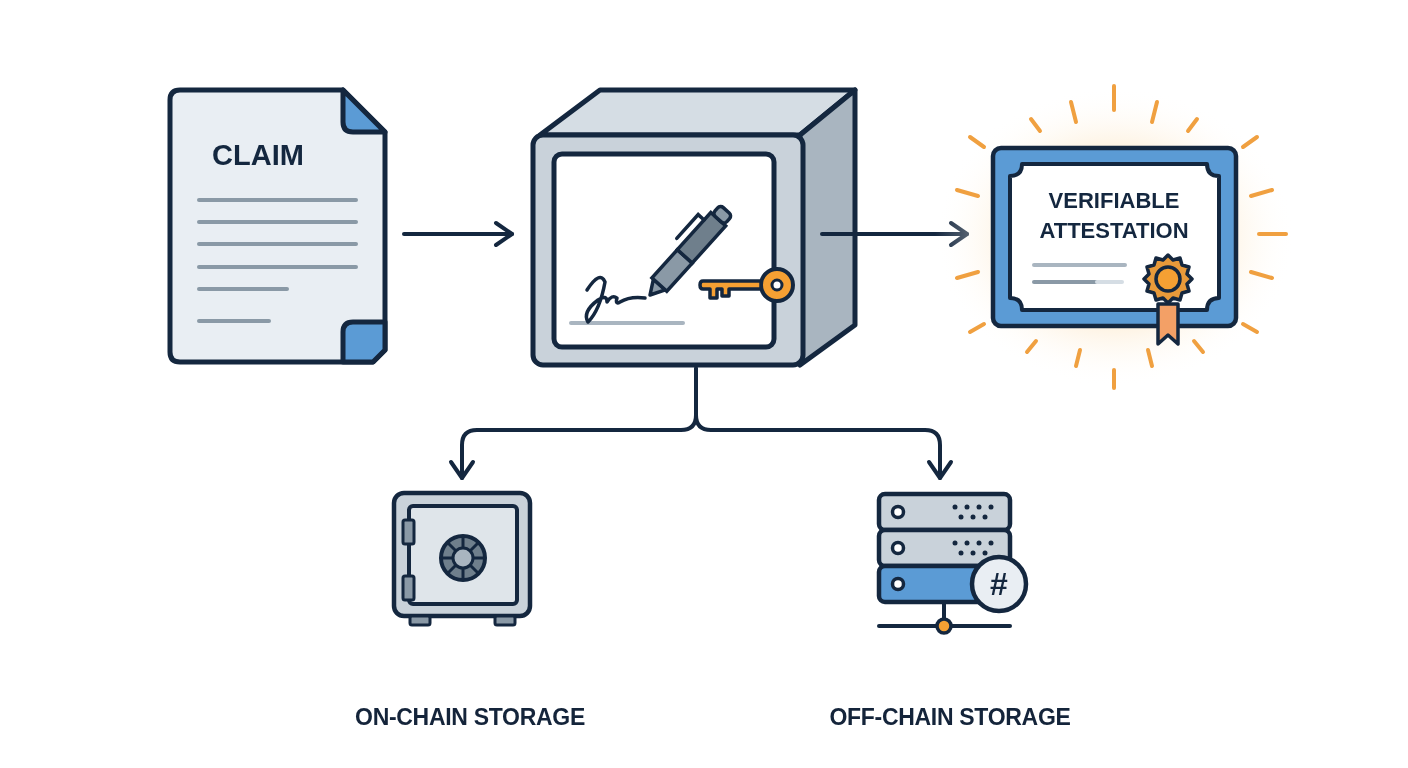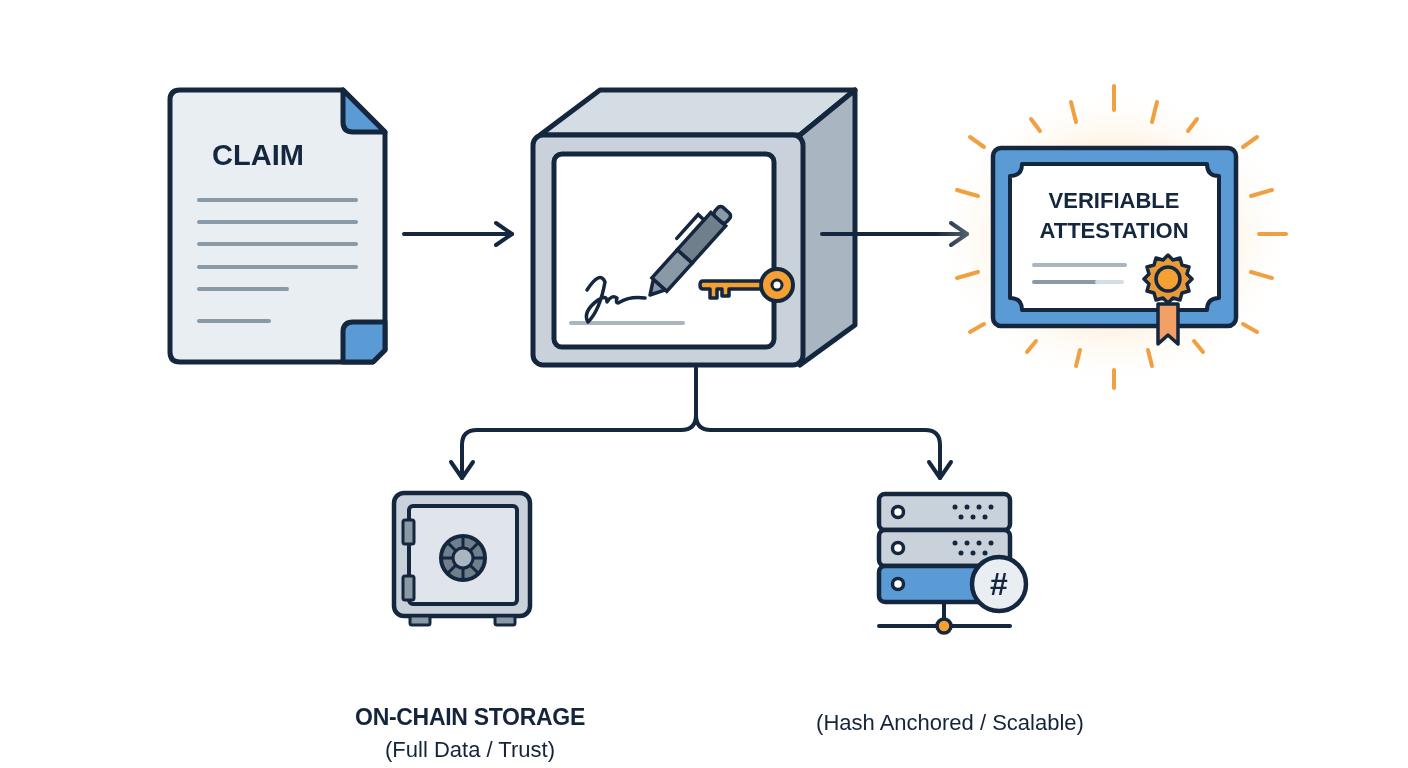--- a/index.html
+++ b/index.html
@@ -177,6 +177,7 @@
   <div class="sub">(Full Data / Trust)</div>
 </div>
 <div class="label" id="offchain-label">
+  <div class="title">OFF-CHAIN STORAGE</div>
   <div class="sub">(Hash Anchored / Scalable)</div>
 </div>
 

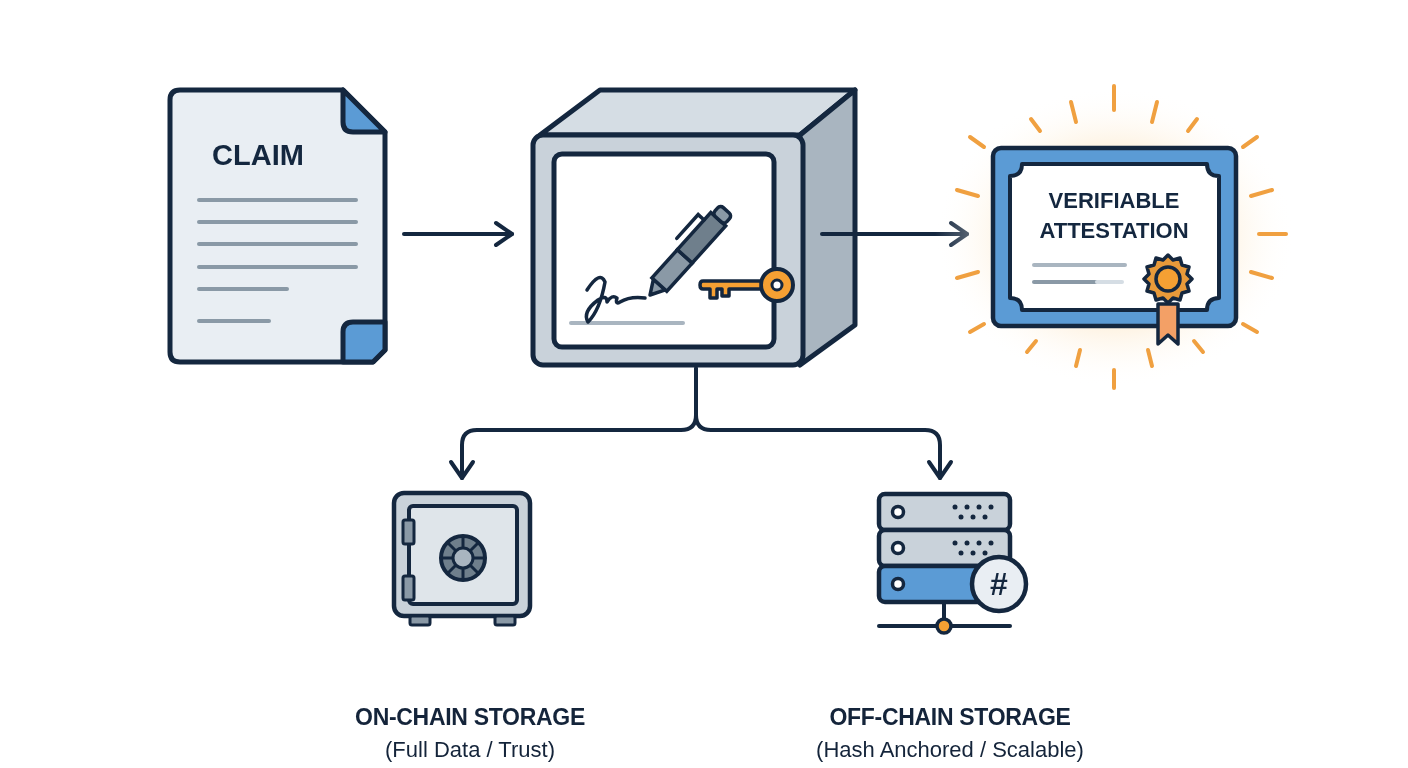--- a/index.html
+++ b/index.html
@@ -174,7 +174,6 @@
 
 <div class="label" id="onchain-label">
   <div class="title">ON-CHAIN STORAGE</div>
-  <div class="sub">(Full Data / Trust)</div>
 </div>
 <div class="label" id="offchain-label">
   <div class="title">OFF-CHAIN STORAGE</div>

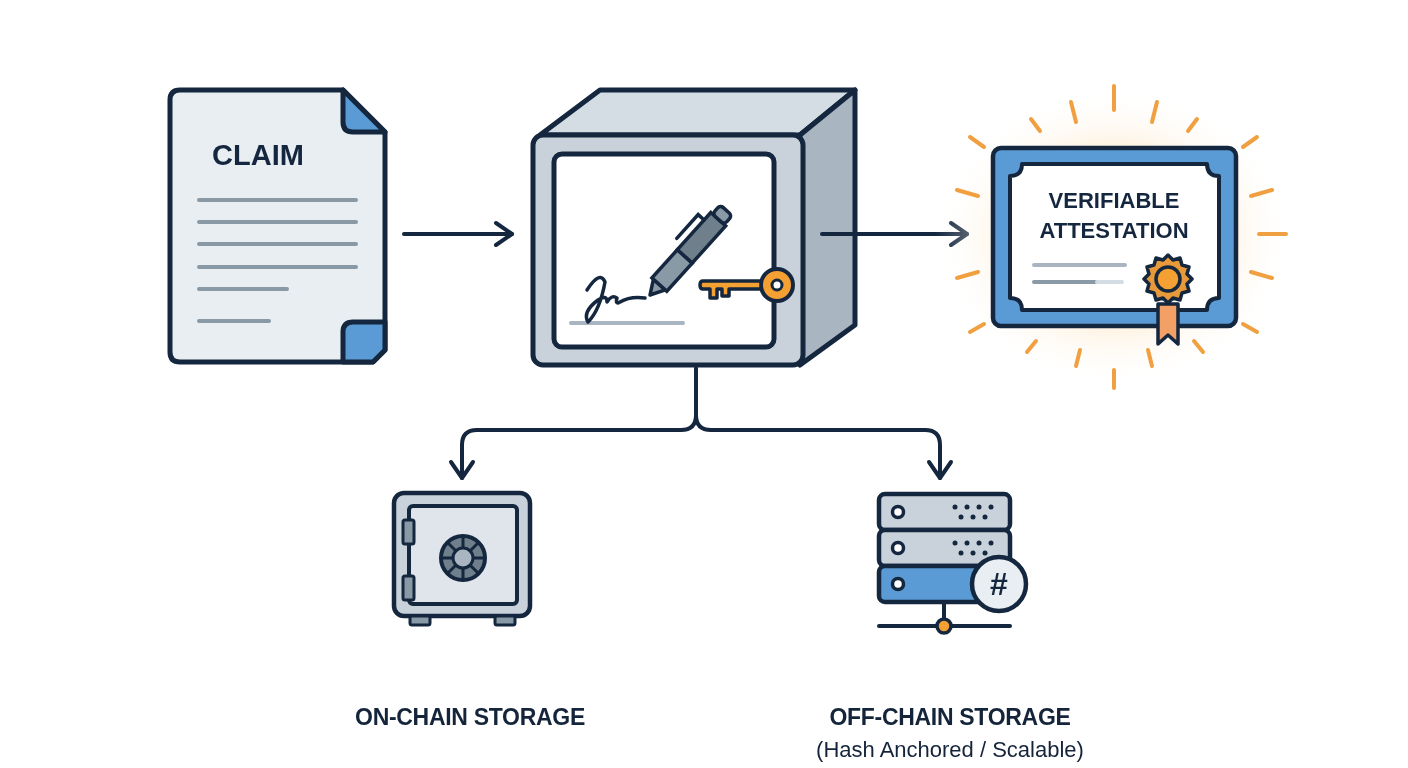--- a/index.html
+++ b/index.html
@@ -177,7 +177,6 @@
 </div>
 <div class="label" id="offchain-label">
   <div class="title">OFF-CHAIN STORAGE</div>
-  <div class="sub">(Hash Anchored / Scalable)</div>
 </div>
 
 </body></html>

